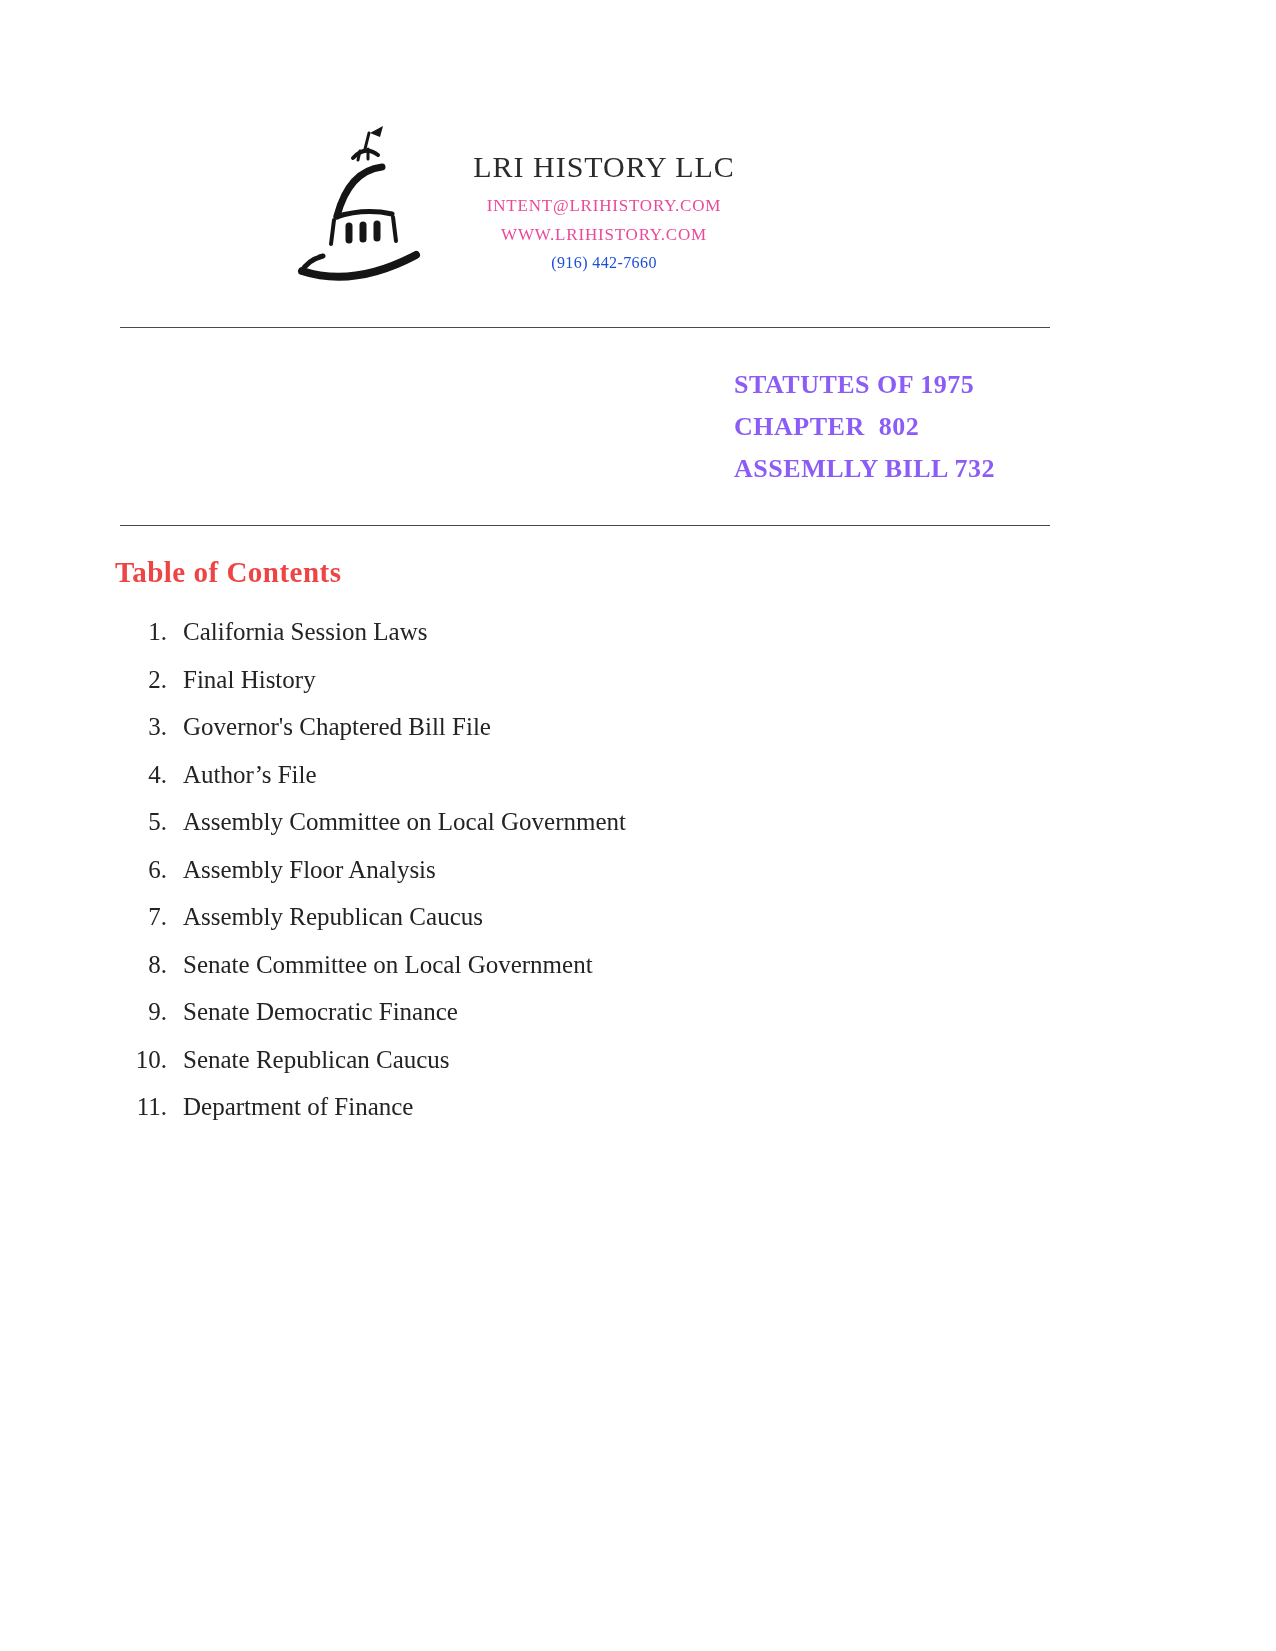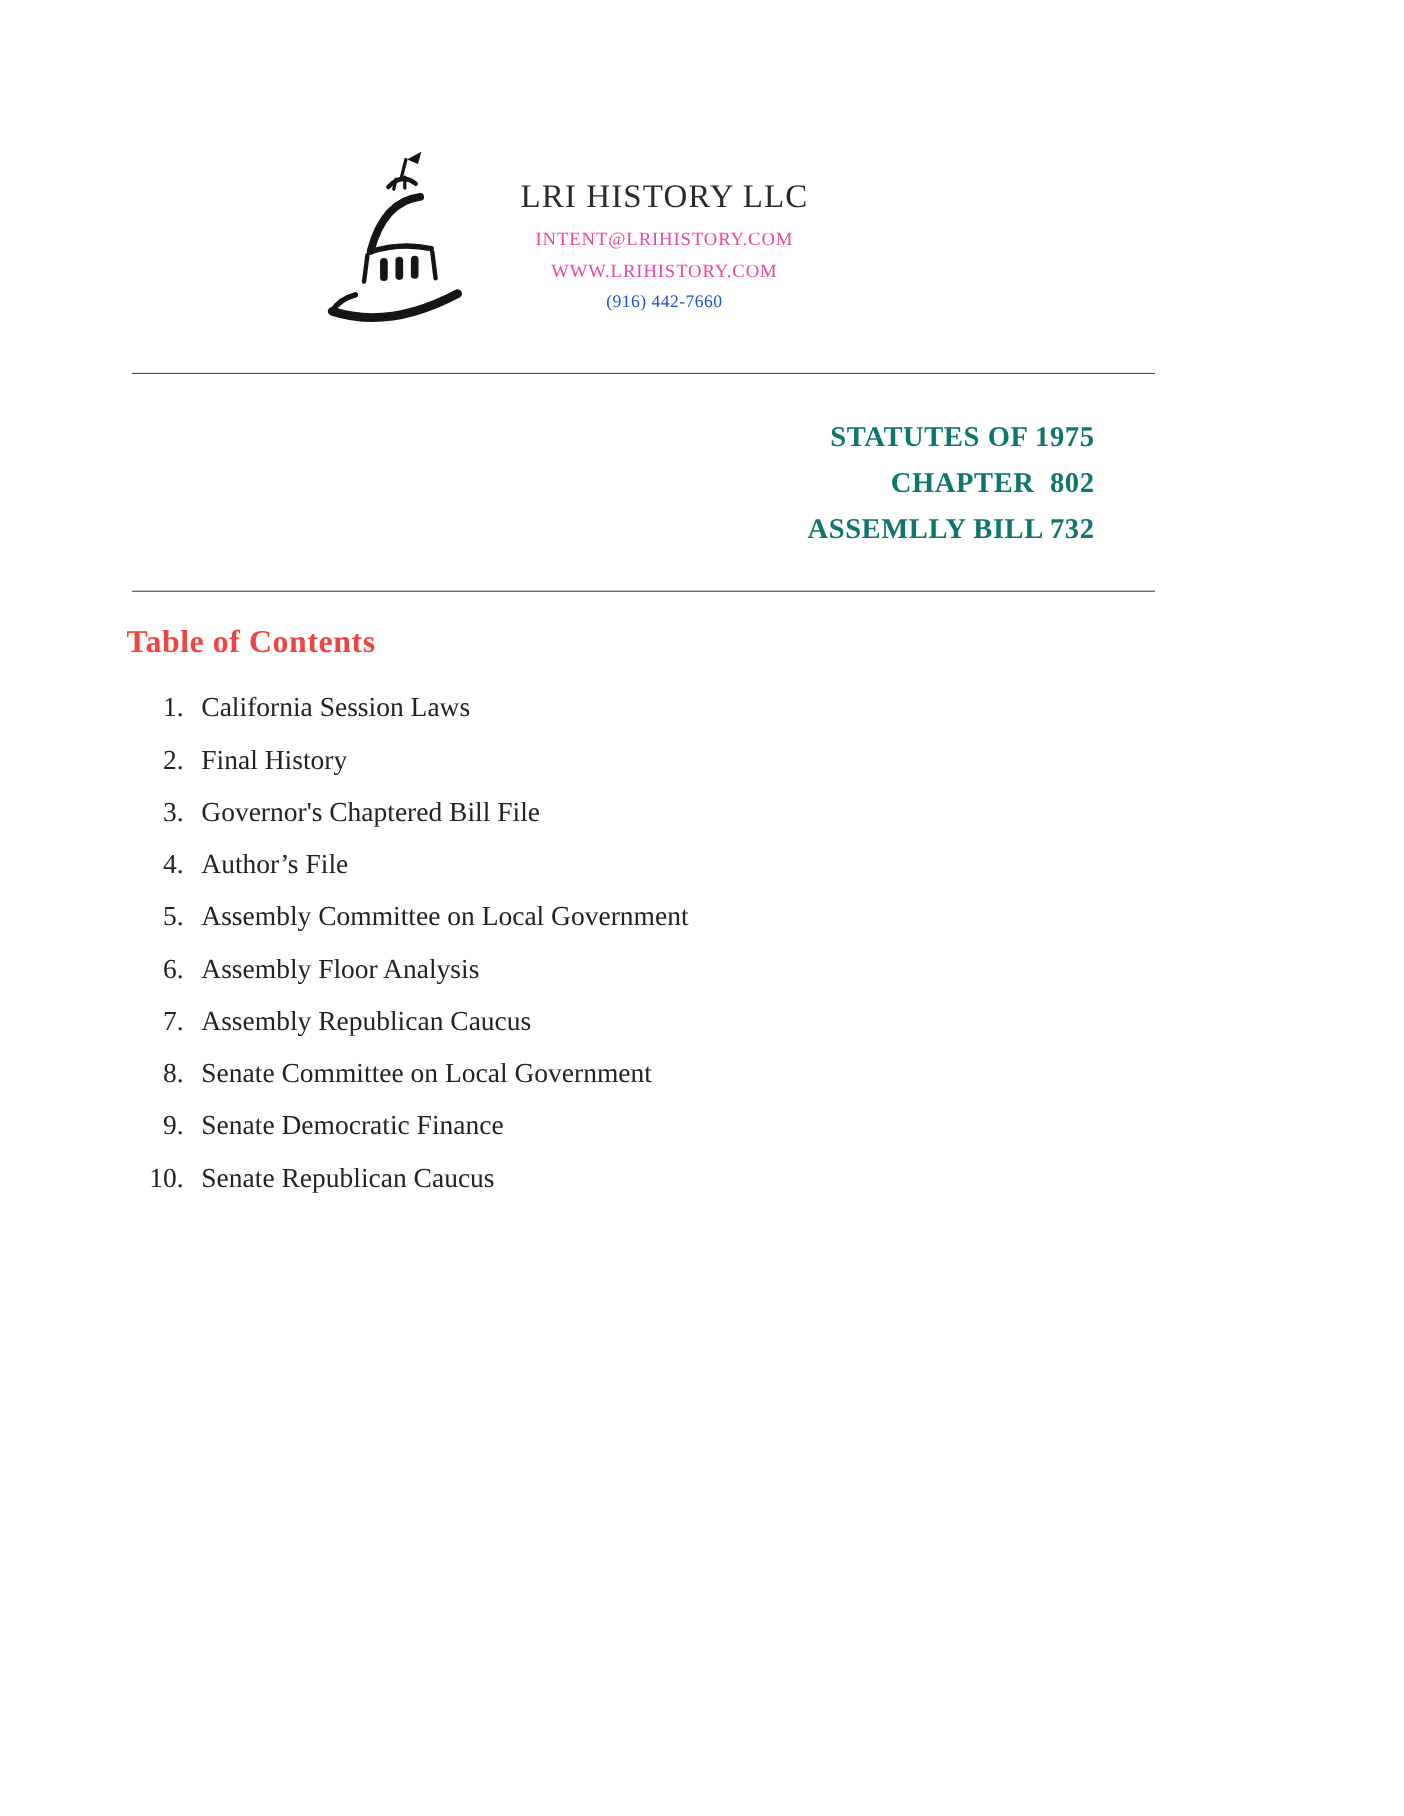--- a/index.html
+++ b/index.html
@@ -14,7 +14,6 @@
     height: 1248px;
     background: #ffffff;
     overflow: hidden;
-    margin-top: 12px;
   }
 
   

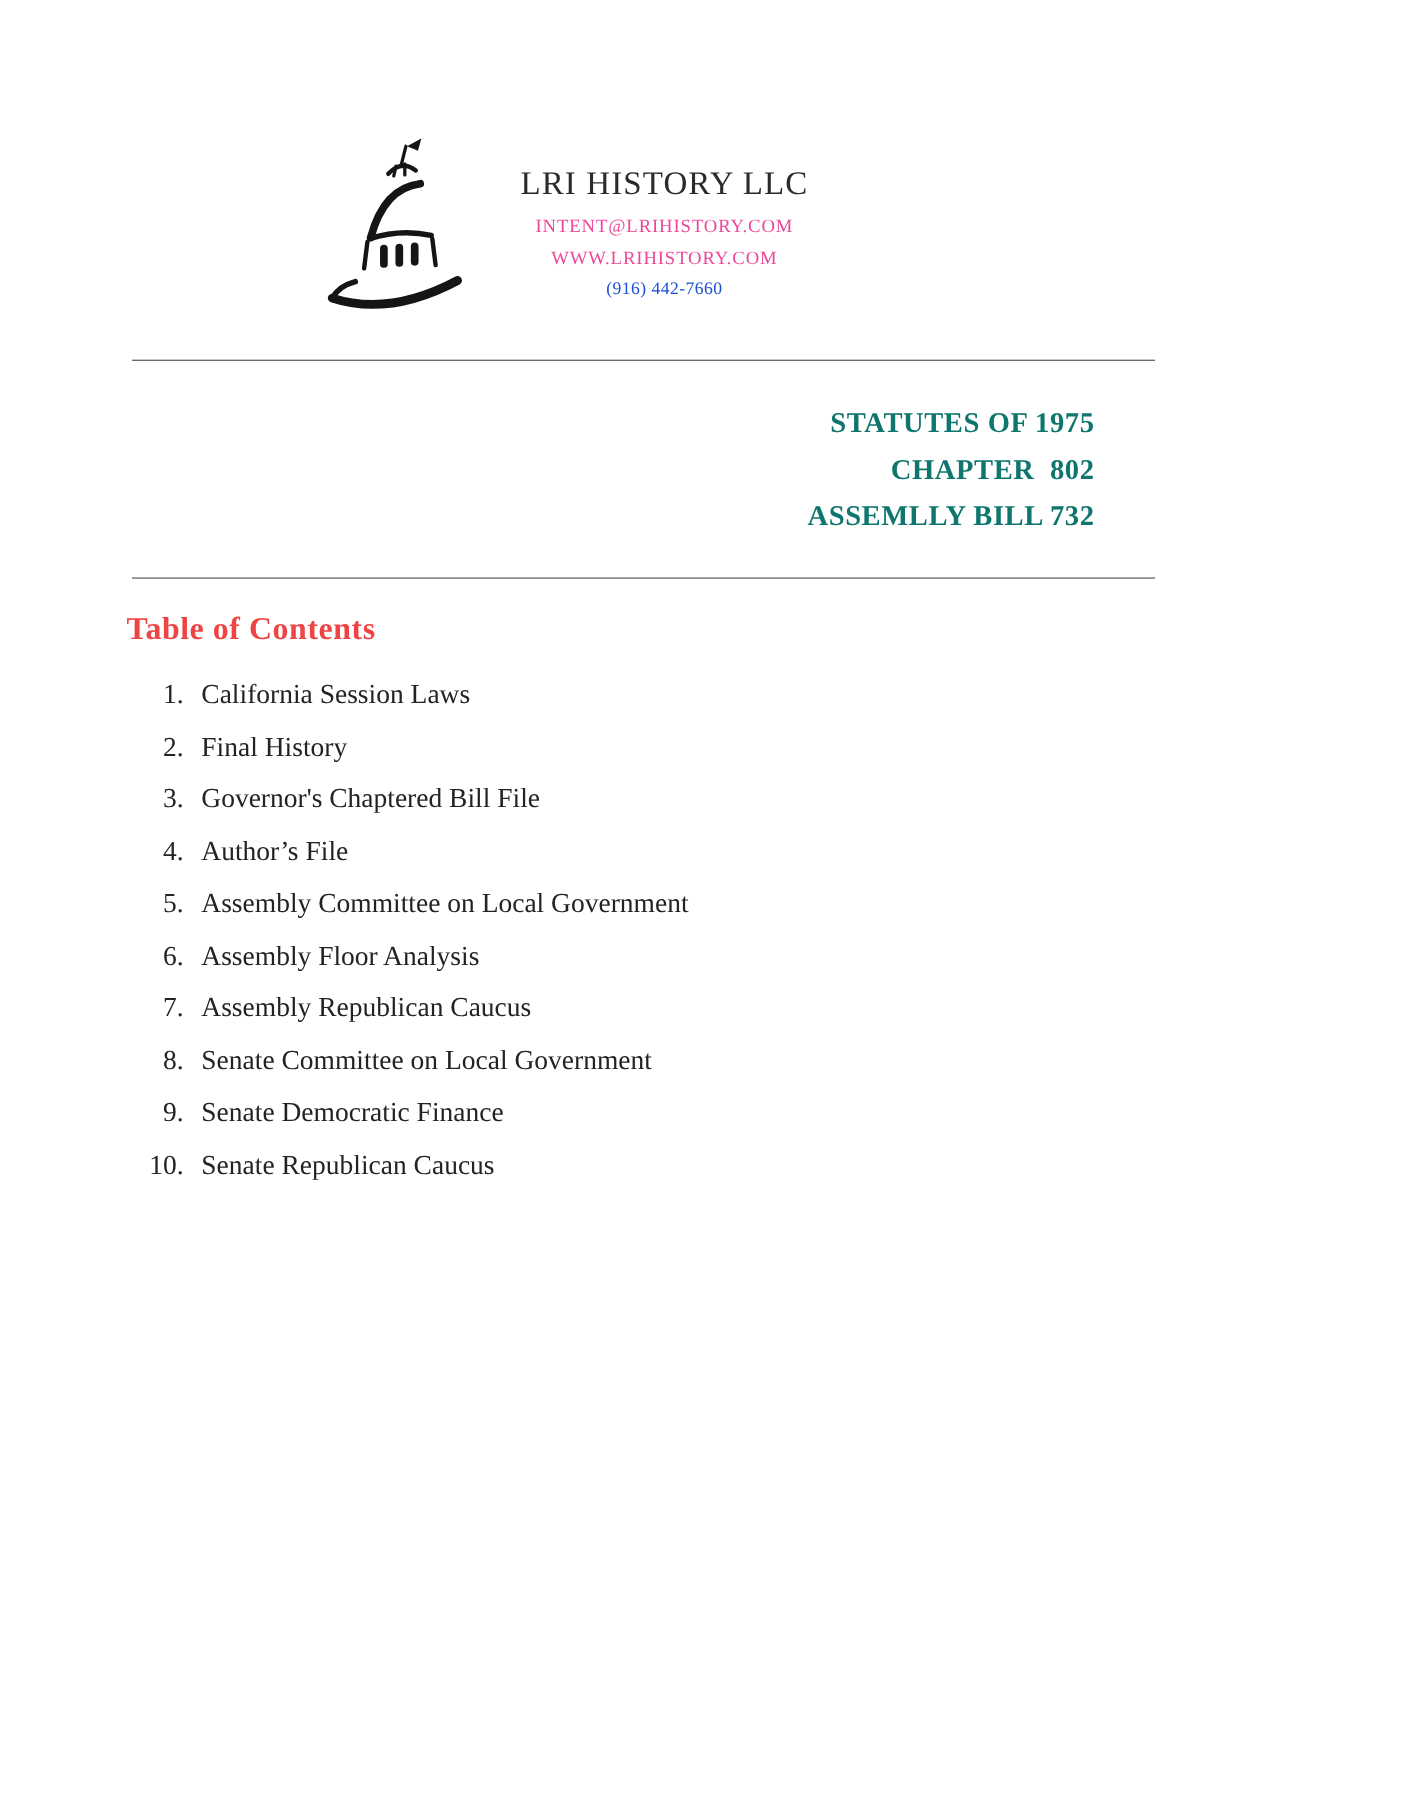--- a/index.html
+++ b/index.html
@@ -68,10 +68,10 @@
     position: absolute;
     right: 281px;
     top: 364px;
-    text-align: right;
+    text-align: left;
     font-weight: bold;
     font-size: 26px;
-    color: #0f766e;
+    color: #8b5cf6;
     letter-spacing: 0.5px;
   }
   .title-block .title-line {

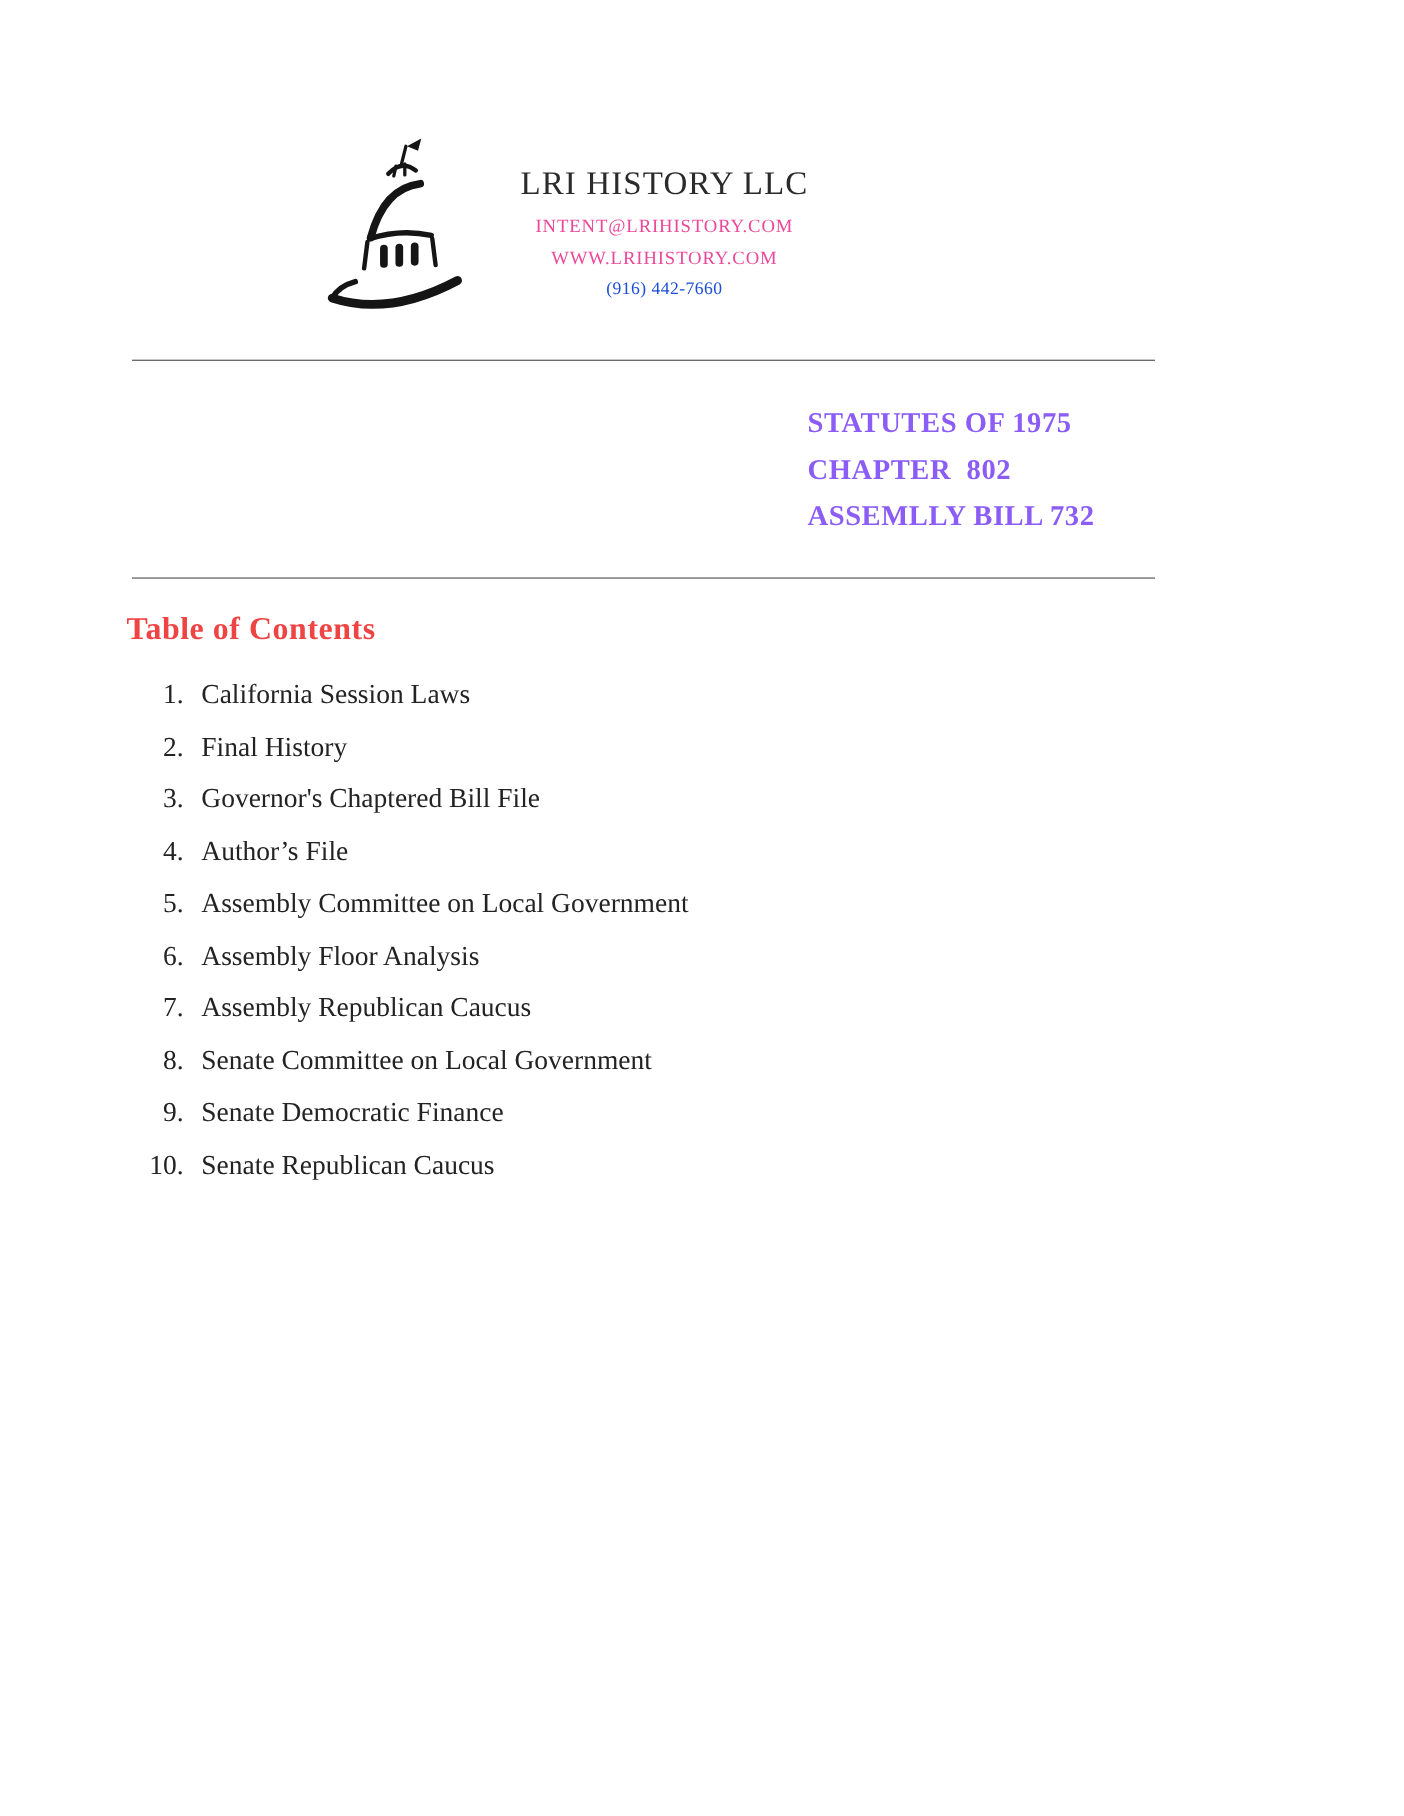--- a/index.html
+++ b/index.html
@@ -202,6 +202,10 @@
       <span class="toc-num">10.</span>
       <span class="toc-label">Senate Republican Caucus</span>
     </div>
+    <div class="toc-row">
+      <span class="toc-num">11.</span>
+      <span class="toc-label">Department of Finance</span>
+    </div>
   </div>
 
 </div>

